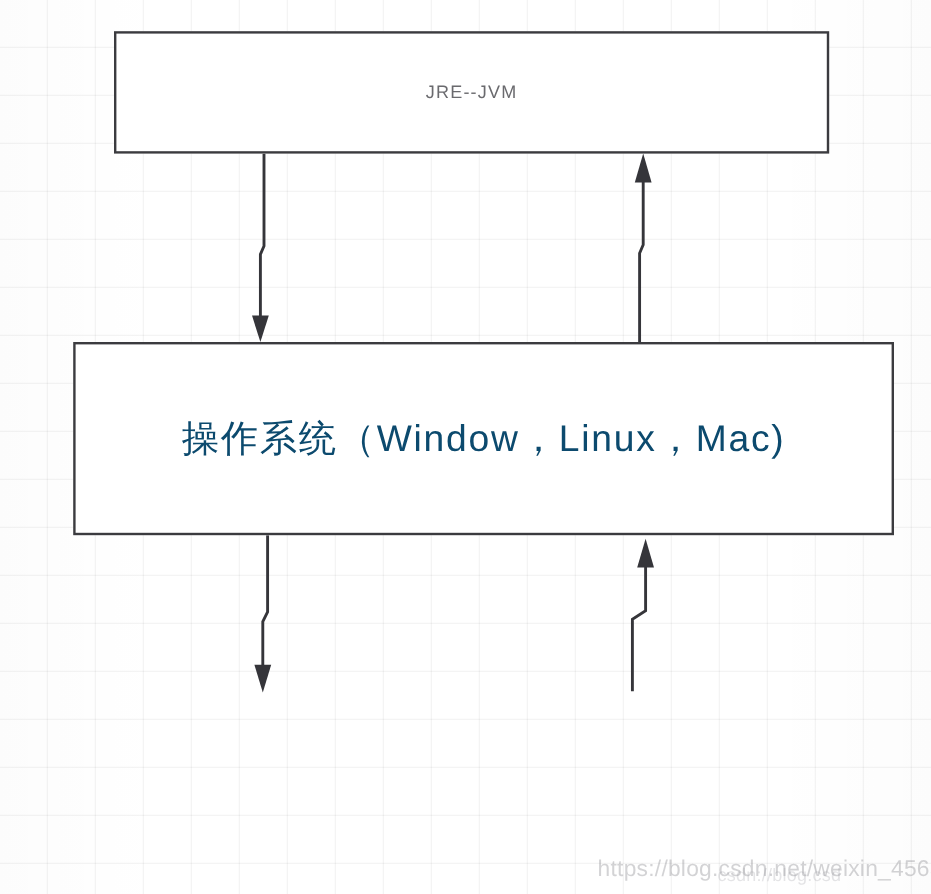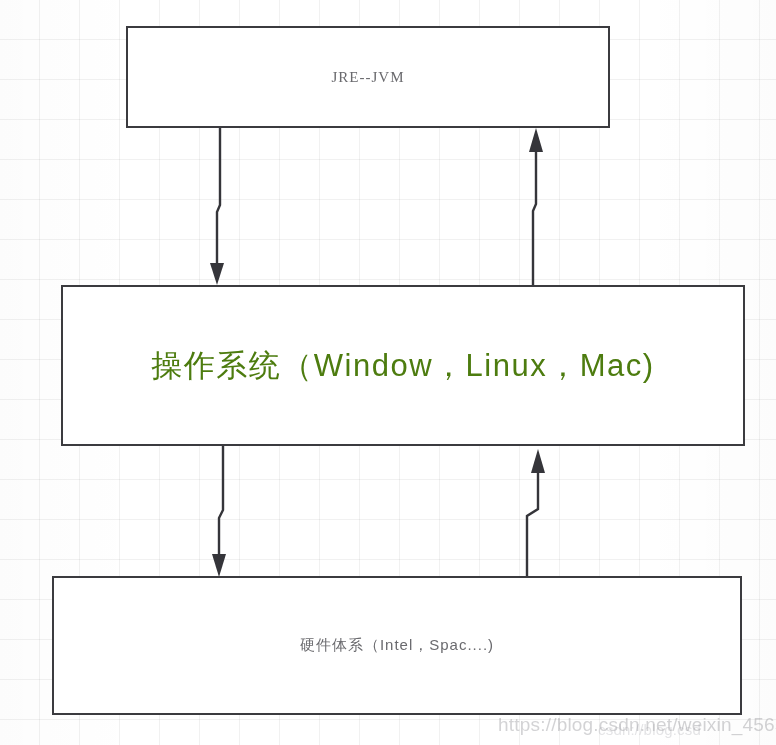--- a/index.html
+++ b/index.html
@@ -46,7 +46,7 @@
     white-space: nowrap;
     letter-spacing: 0.5px;
   }
-  #node-jre { left: 126px; top: 26px; width: 484px; height: 102px; font-family: Liberation Serif, serif; }
+  #node-jre { left: 95px; top: 26px; width: 596px; height: 102px; }
   #node-jre .node-label { font-size: 15px; color: #6a6a6e; letter-spacing: 1px; }
 
   #node-os { left: 61px; top: 285px; width: 684px; height: 161px; }

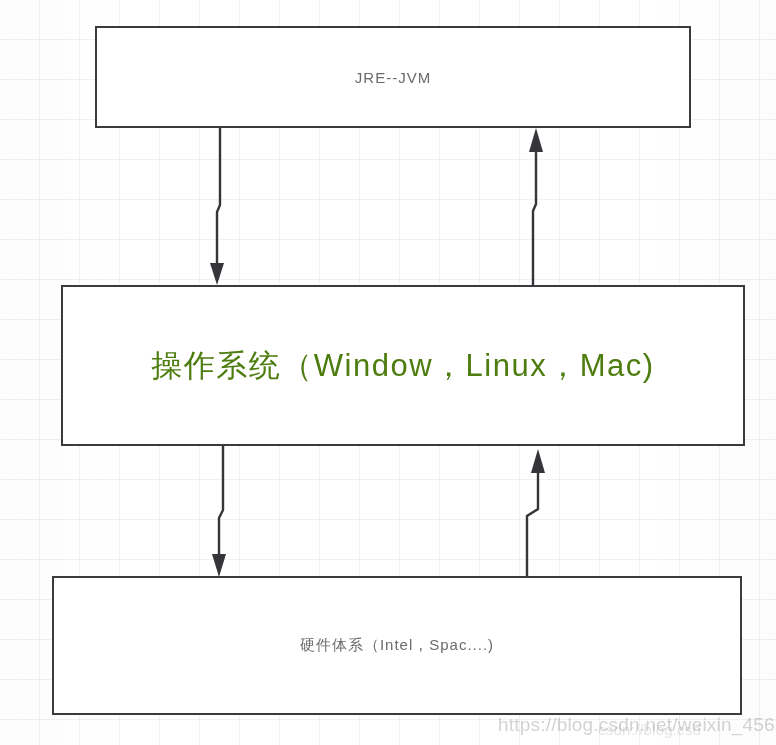--- a/index.html
+++ b/index.html
@@ -50,7 +50,7 @@
   #node-jre .node-label { font-size: 15px; color: #6a6a6e; letter-spacing: 1px; }
 
   #node-os { left: 61px; top: 285px; width: 684px; height: 161px; }
-  #node-os .node-label { font-size: 31px; color: #4d7c0f; letter-spacing: 1.5px; }
+  #node-os .node-label { font-size: 31px; color: #0c4a6e; letter-spacing: 1.5px; }
 
   #node-hardware { left: 52px; top: 576px; width: 690px; height: 139px; }
   #node-hardware .node-label { font-size: 15px; color: #6a6a6e; letter-spacing: 1px; }

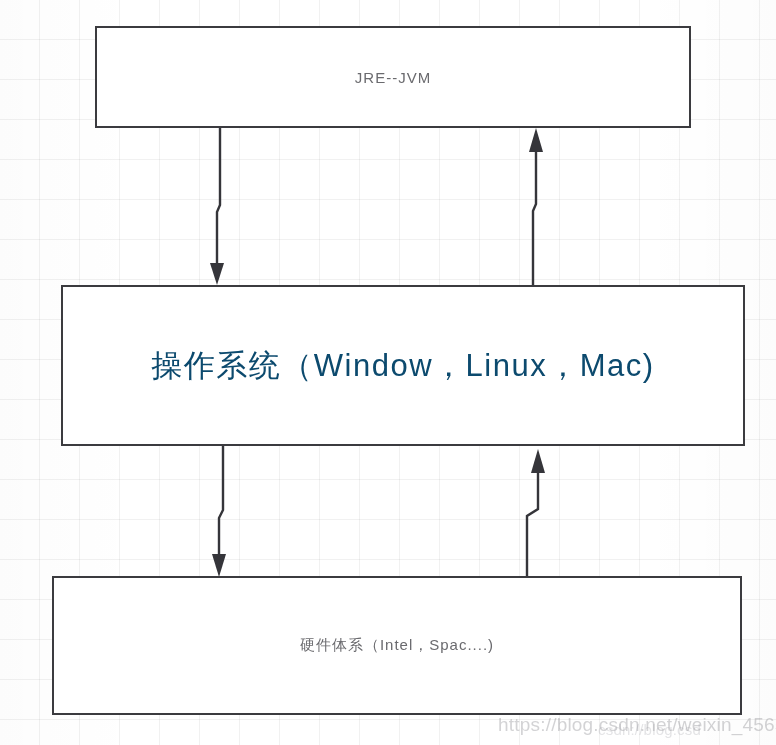--- a/index.html
+++ b/index.html
@@ -127,9 +127,6 @@
     <span class="node-label">操作系统（Window，Linux，Mac)</span>
   </div>
 
-  <div class="node" id="node-hardware">
-    <span class="node-label">硬件体系（Intel，Spac....)</span>
-  </div>
 
   <div class="watermark" id="watermark-primary">https://blog.csdn.net/weixin_456533145</div>
   <div class="watermark" id="watermark-echo">csdn://blog.csd</div>

